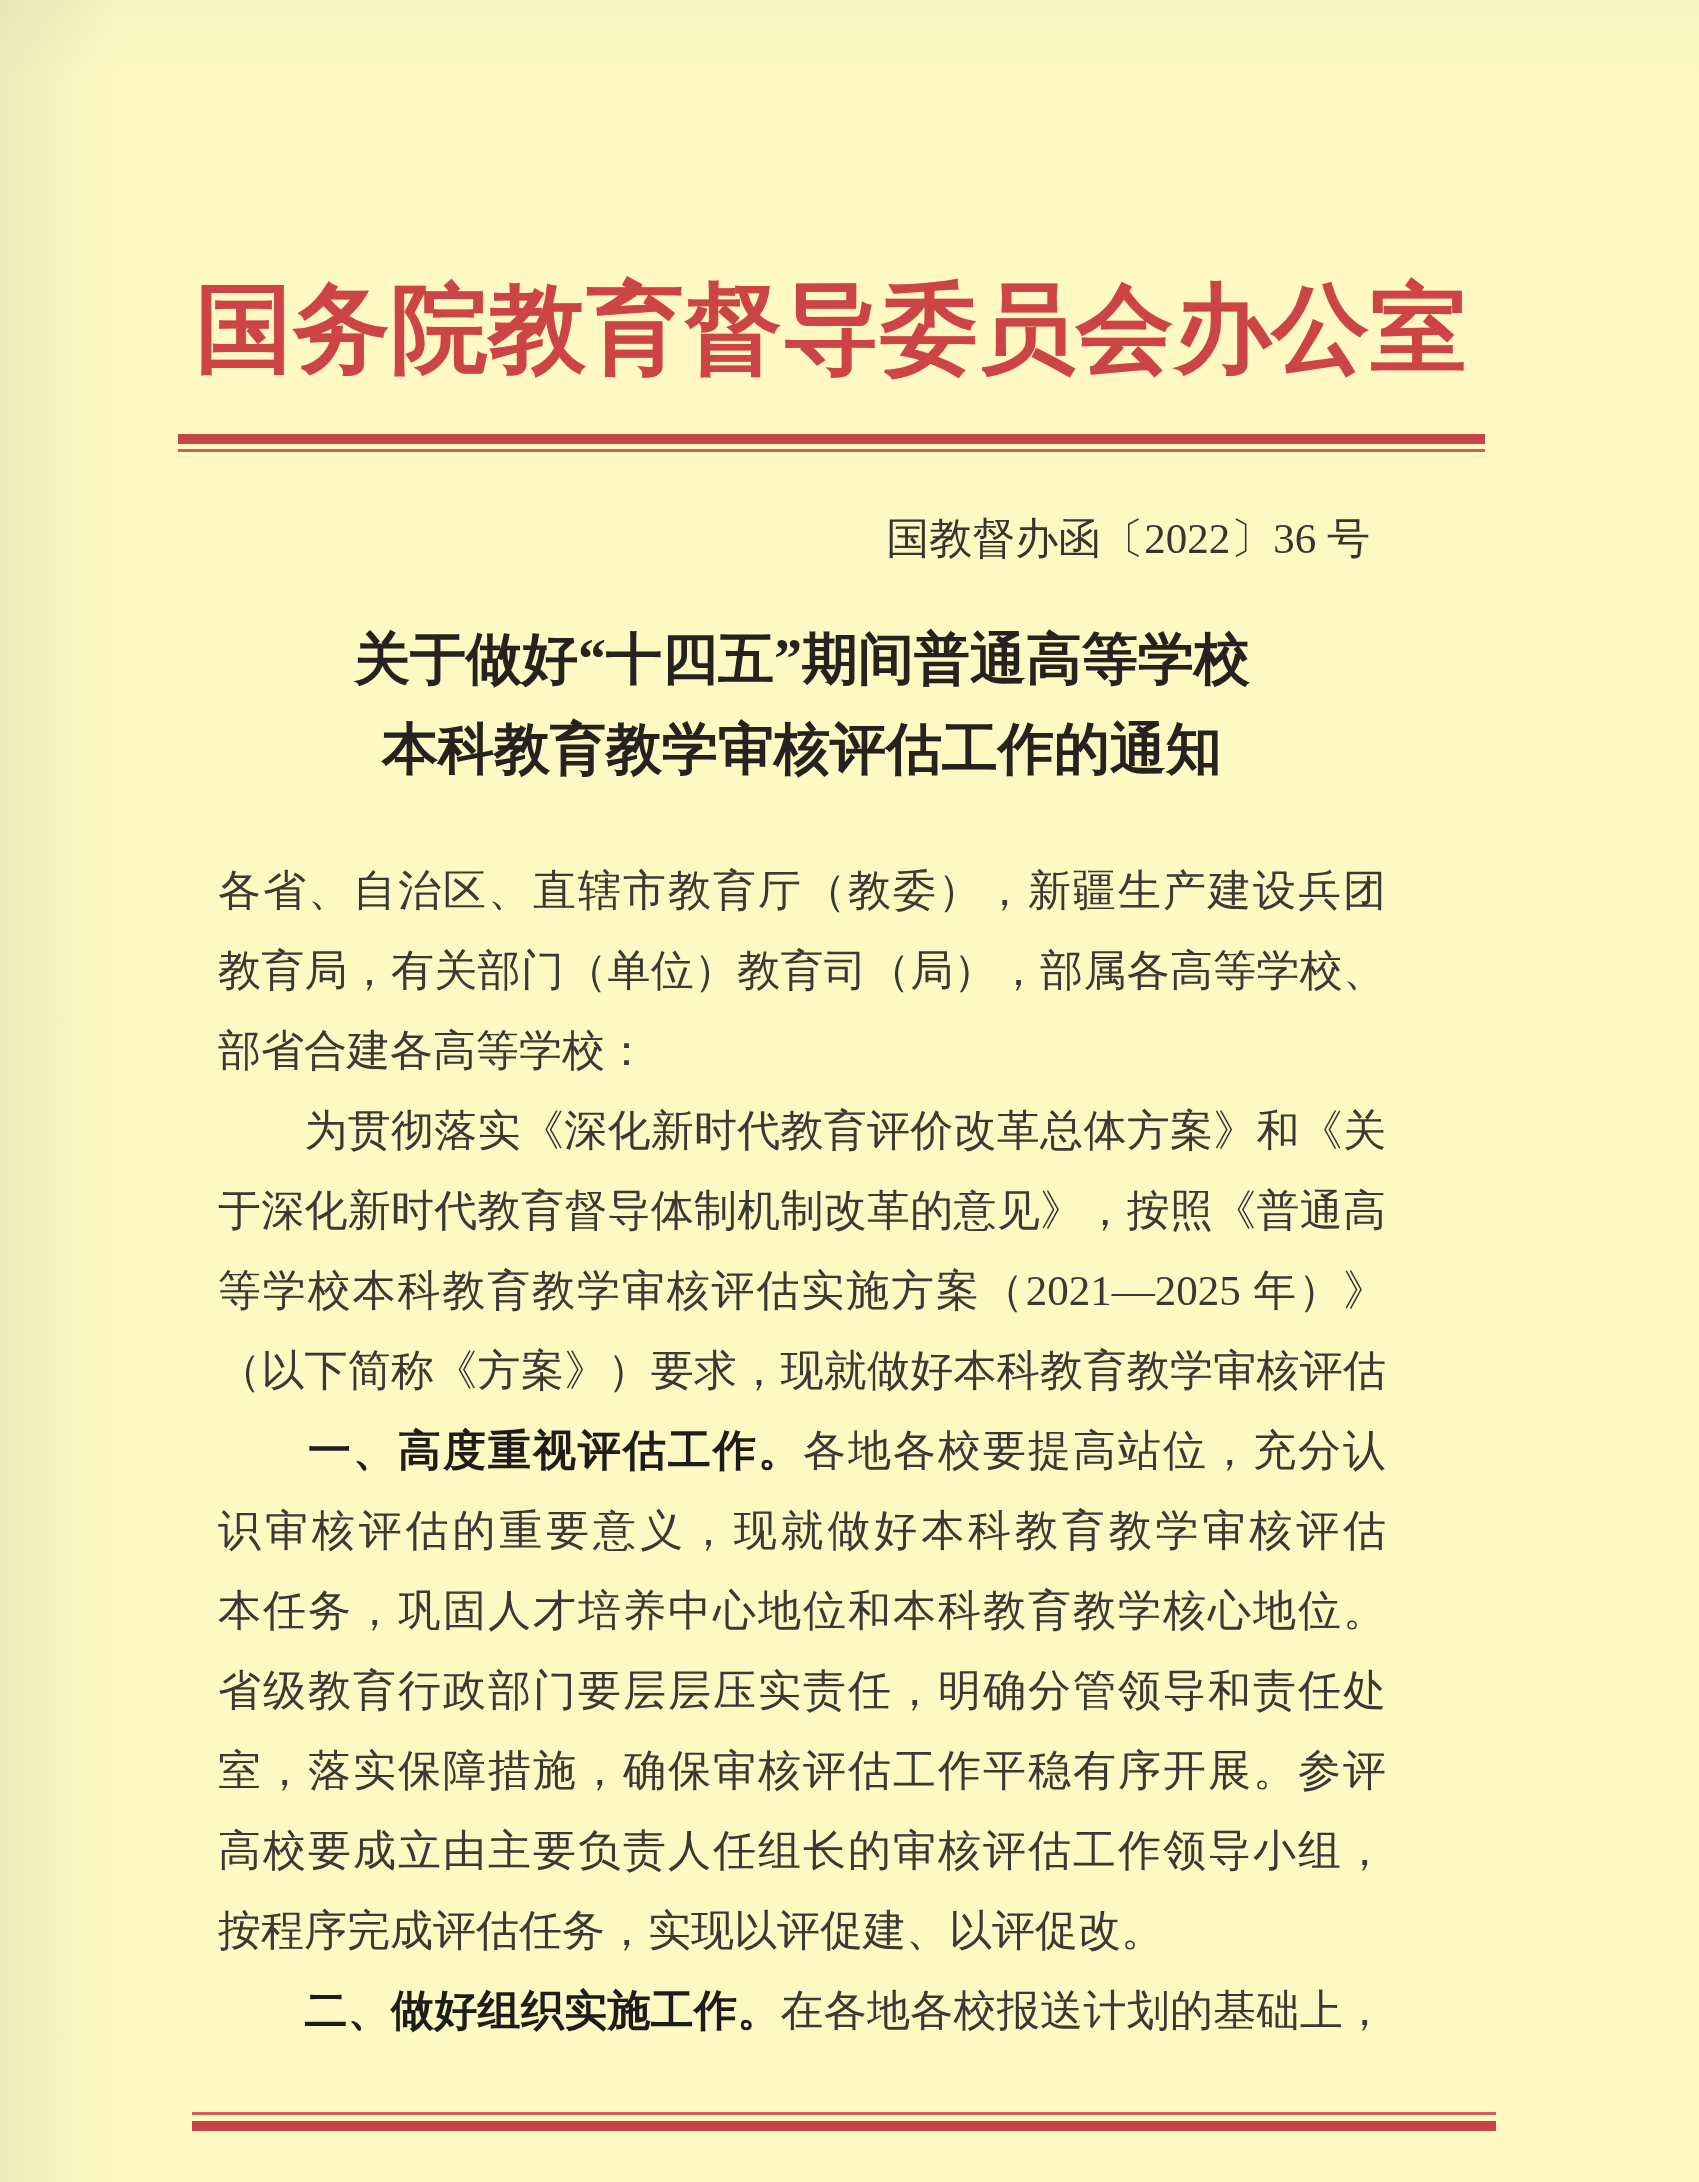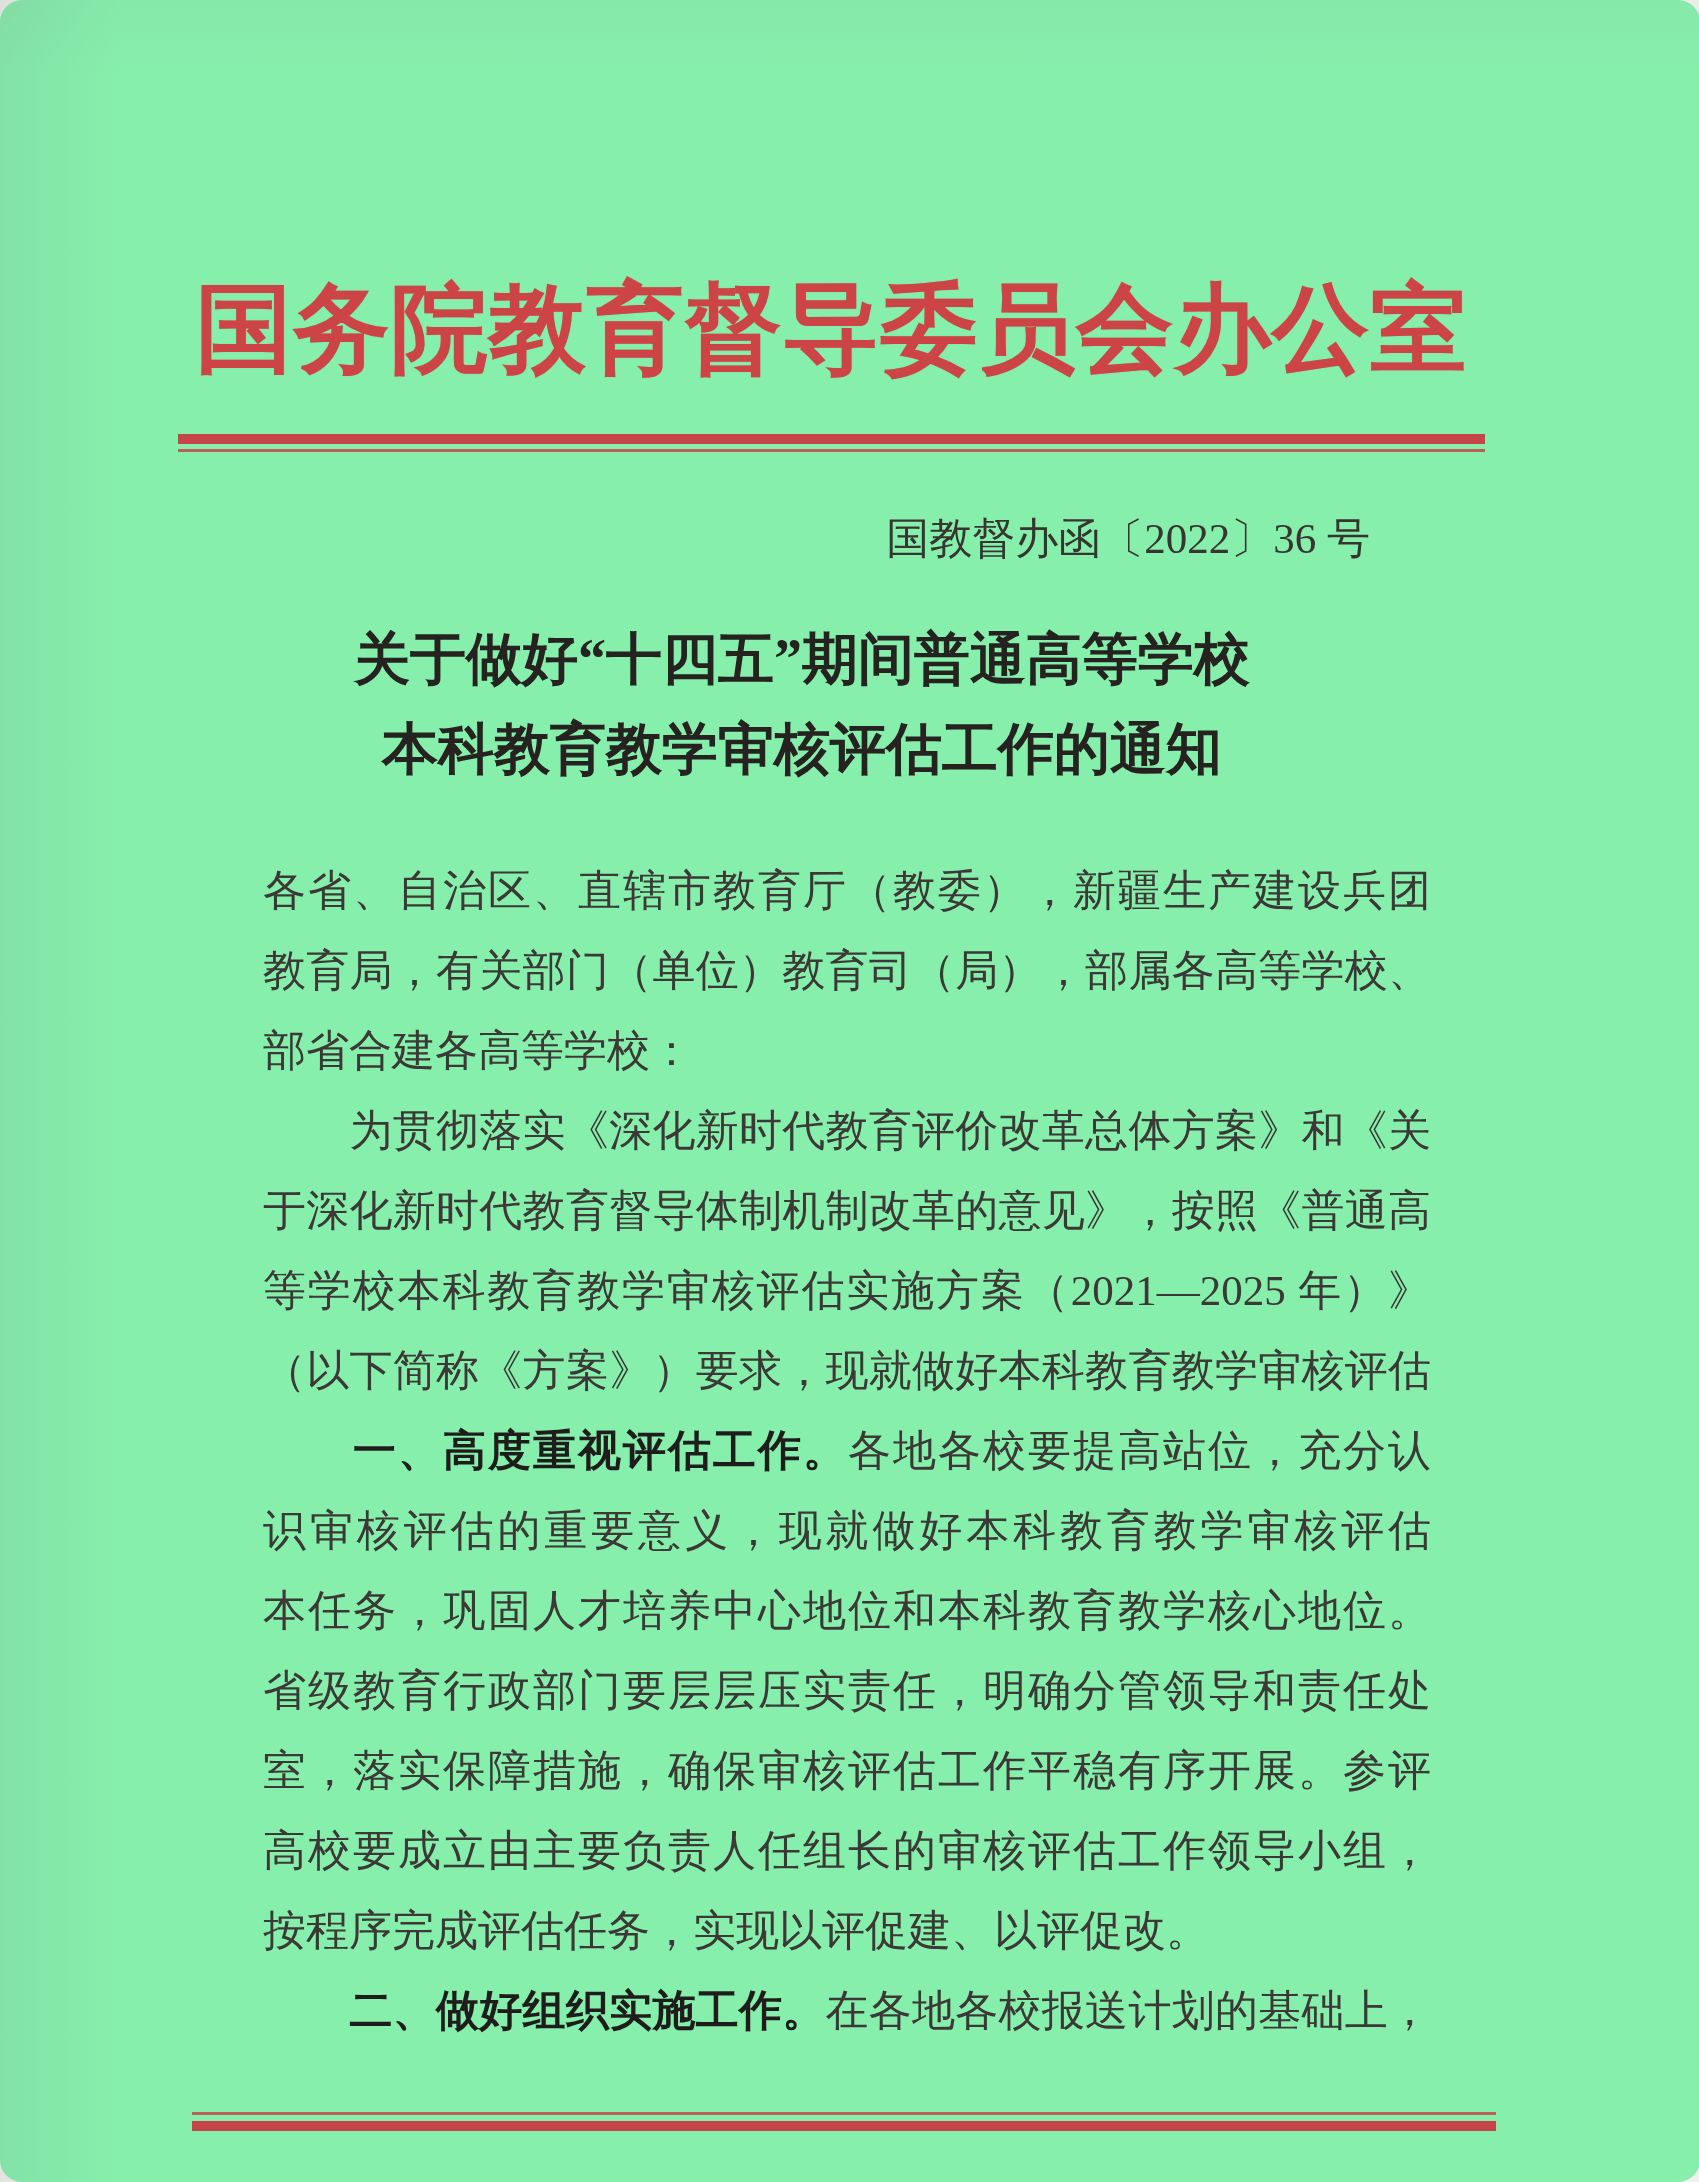--- a/index.html
+++ b/index.html
@@ -12,8 +12,7 @@
   }
   .page {
     position: absolute; inset: 0;
-    background: #86efac;
-    border-radius: 22px;
+    background: #fef9c3;
   }
   
   .page::before {

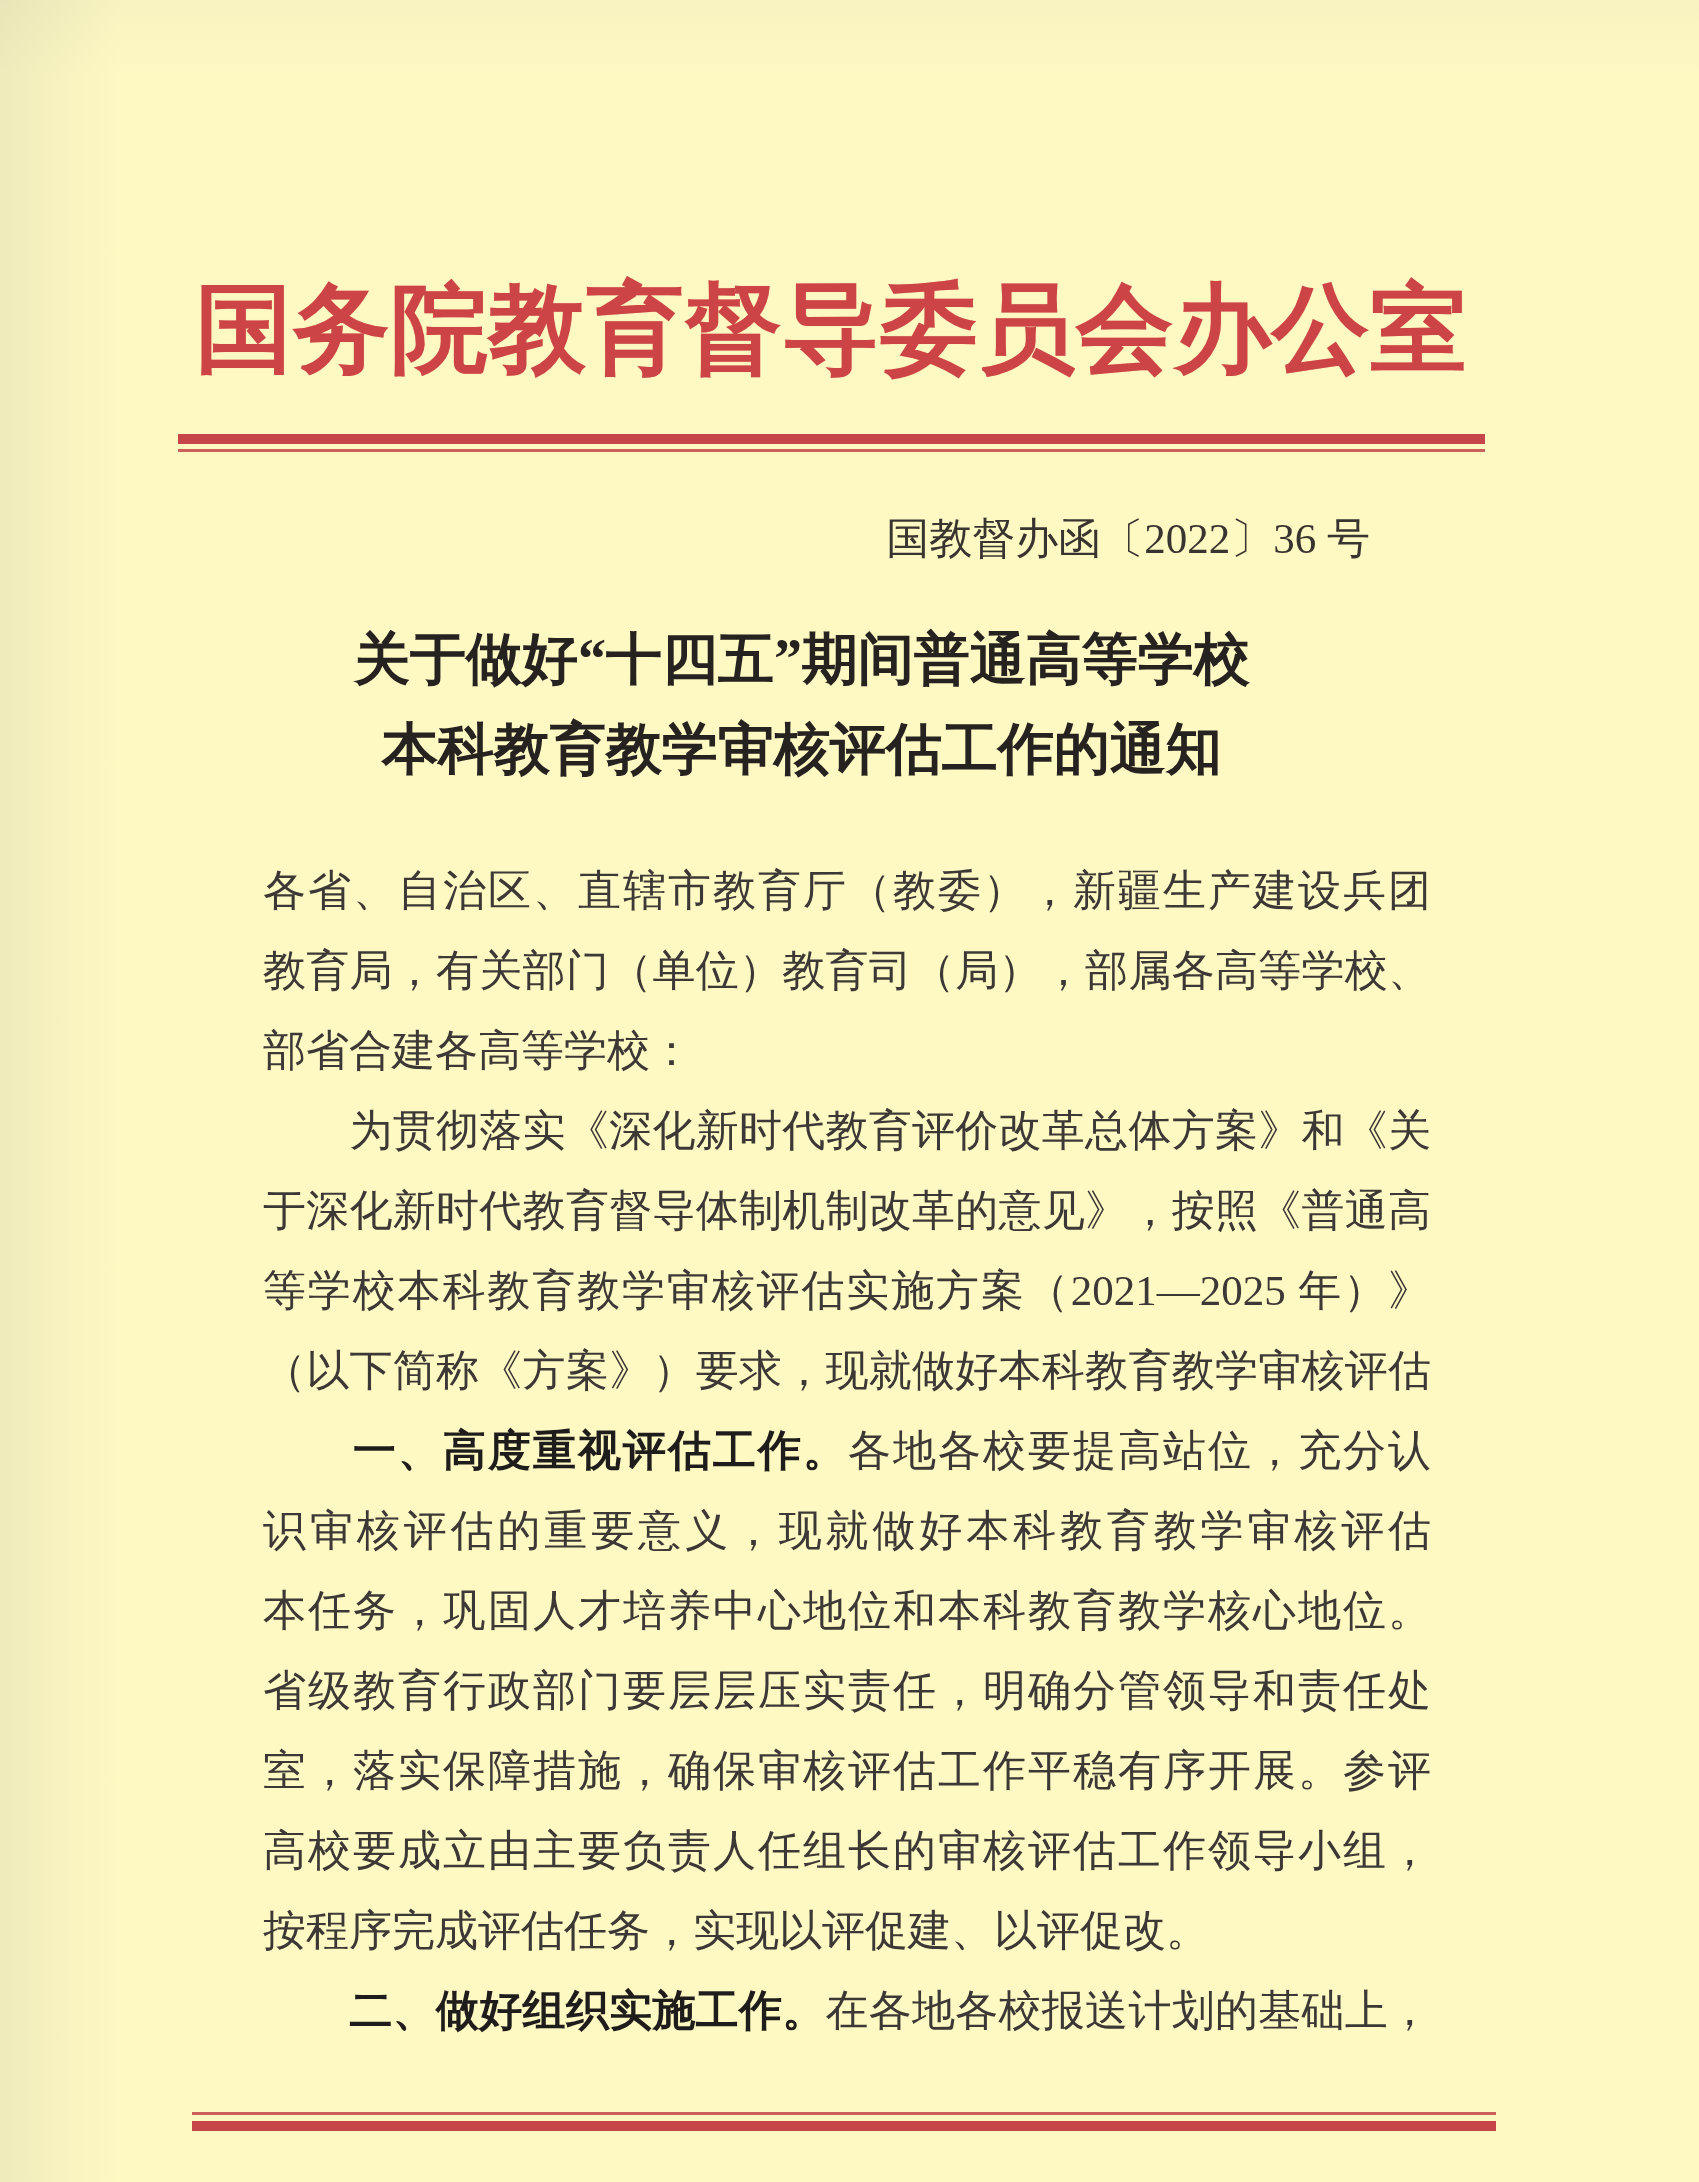--- a/index.html
+++ b/index.html
@@ -55,7 +55,7 @@
 
   .body-block {
     position: absolute; top: 851px; left: 218px; width: 1168px;
-    font-size: 43px; color: #3b3835; margin-left: 45px;
+    font-size: 43px; color: #3b3835;
   }
   .line {
     height: 80px; line-height: 80px;

